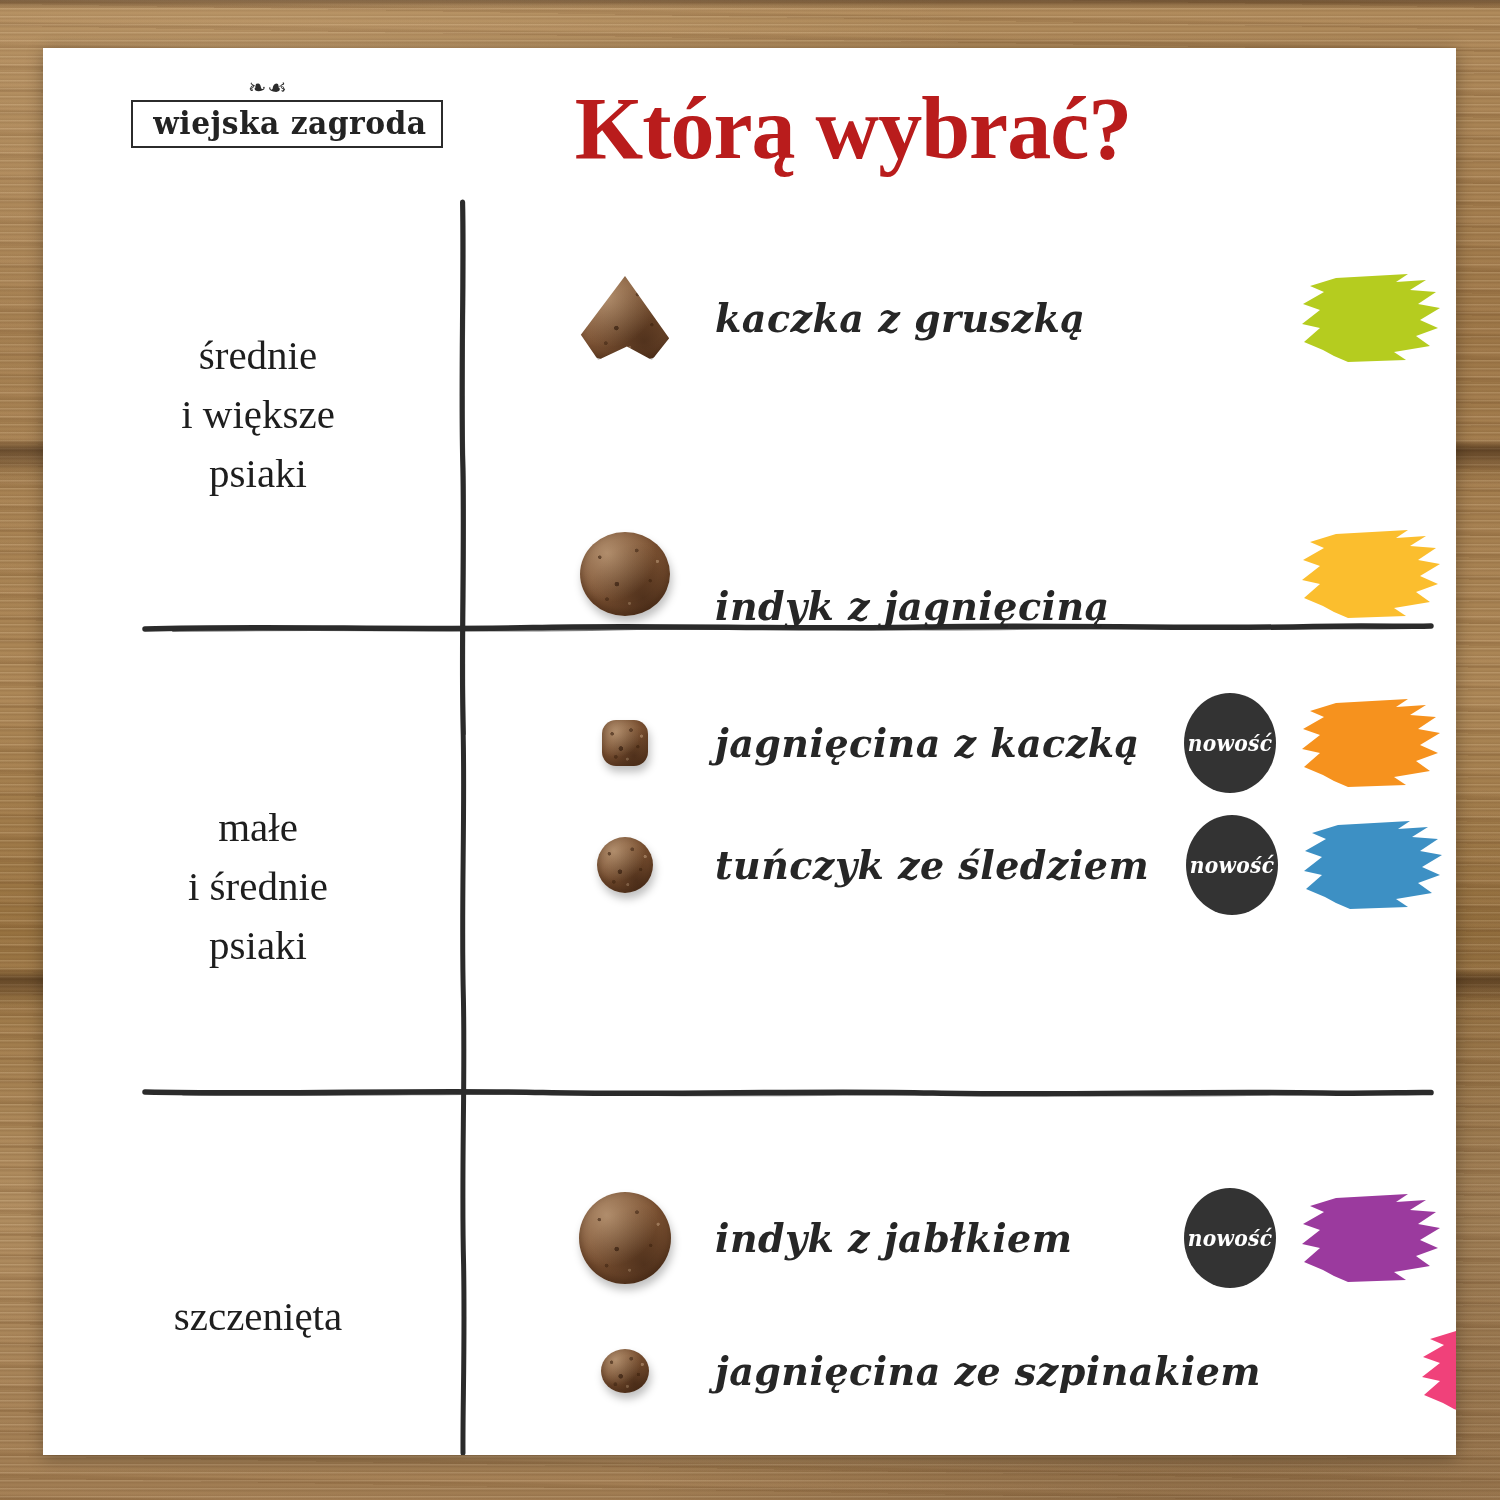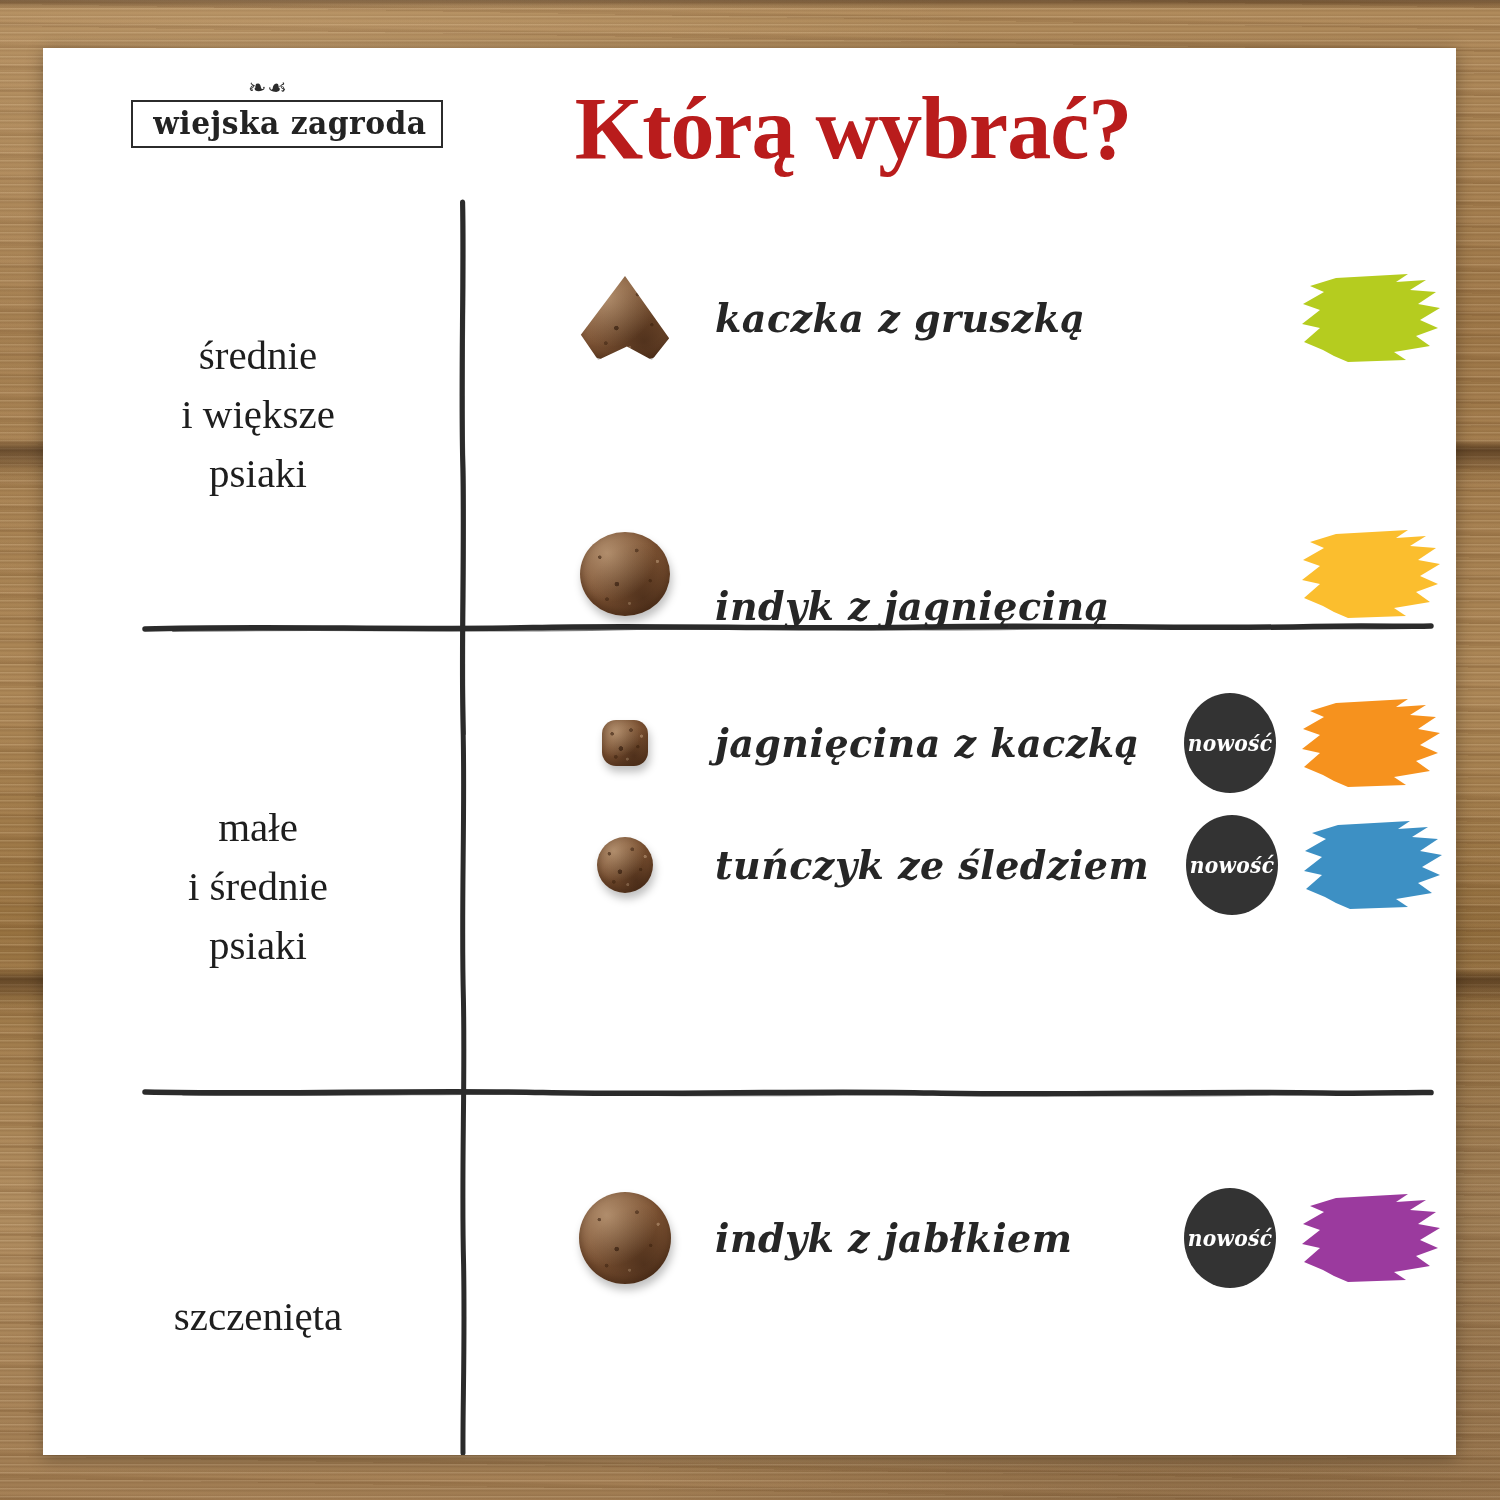--- a/index.html
+++ b/index.html
@@ -357,6 +357,22 @@
     </div>
   </div>
 
+  <div class="product-row" style="top: 1268px;">
+    <div class="kibble-cell">
+        <div class="kibble k-round-xs"></div>
+      </div>
+    <div class="product-name">jagnięcina ze szpinakiem</div>
+    <div class="badge-cell">
+        <div class="badge hidden">nowość</div>
+      </div>
+    <div class="swatch-cell">
+      <svg class="swatch" viewBox="0 0 160 104">
+        <path d="M33 84 L14 76 L30 62 L12 58 L30 44 L13 38 L34 26 L20 20 L46 12
+                 L118 8 L106 16 L136 14 L120 24 L146 26 L128 38 L150 42 L130 54
+                 L148 62 L126 70 L140 80 L104 86 L116 94 L58 96 L44 90 Z" fill="#f0417a"></path>
+      </svg>
+    </div>
+  </div>
 
 </div>
 

